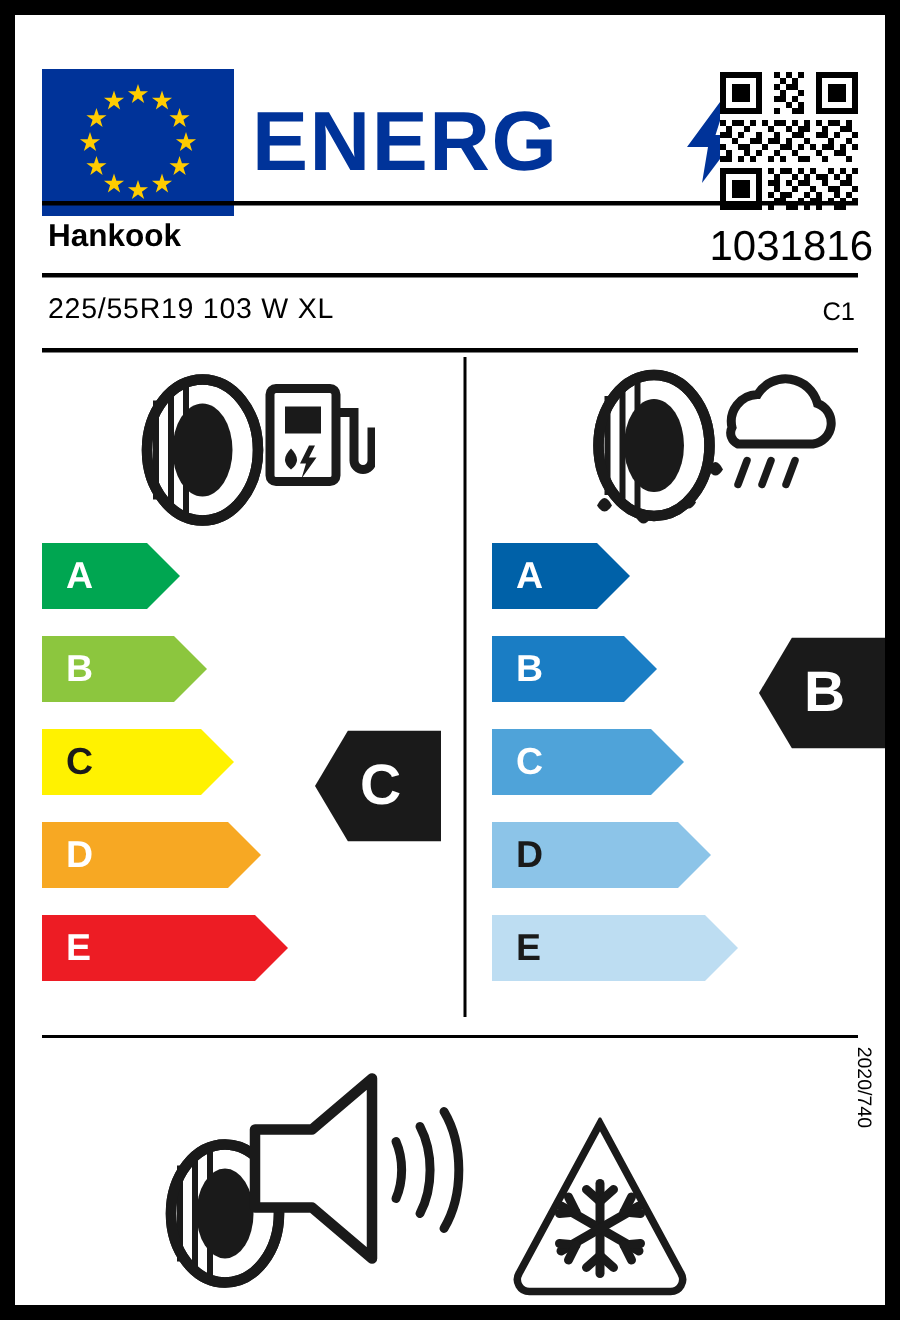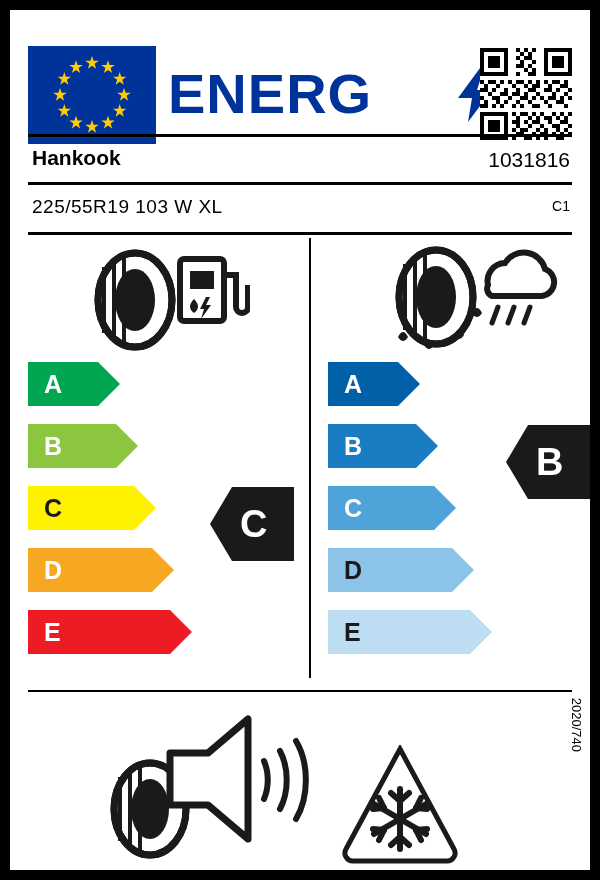--- a/index.html
+++ b/index.html
@@ -95,9 +95,9 @@
   }
   .sku {
     position: absolute;
-    right: 20px;
+    right: 8px;
     top: 138px;
-    font-size: 21px;
+    font-size: 28px;
     color: #000;
   }
   .tyre-size {

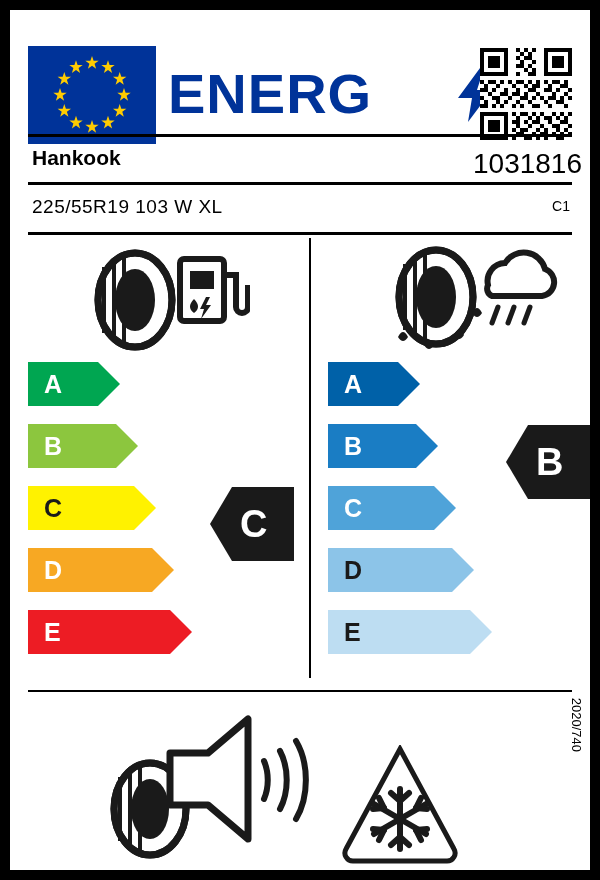--- a/index.html
+++ b/index.html
@@ -112,7 +112,7 @@
     position: absolute;
     right: 20px;
     top: 188px;
-    font-size: 14px;
+    font-size: 17px;
     color: #000;
   }
 

